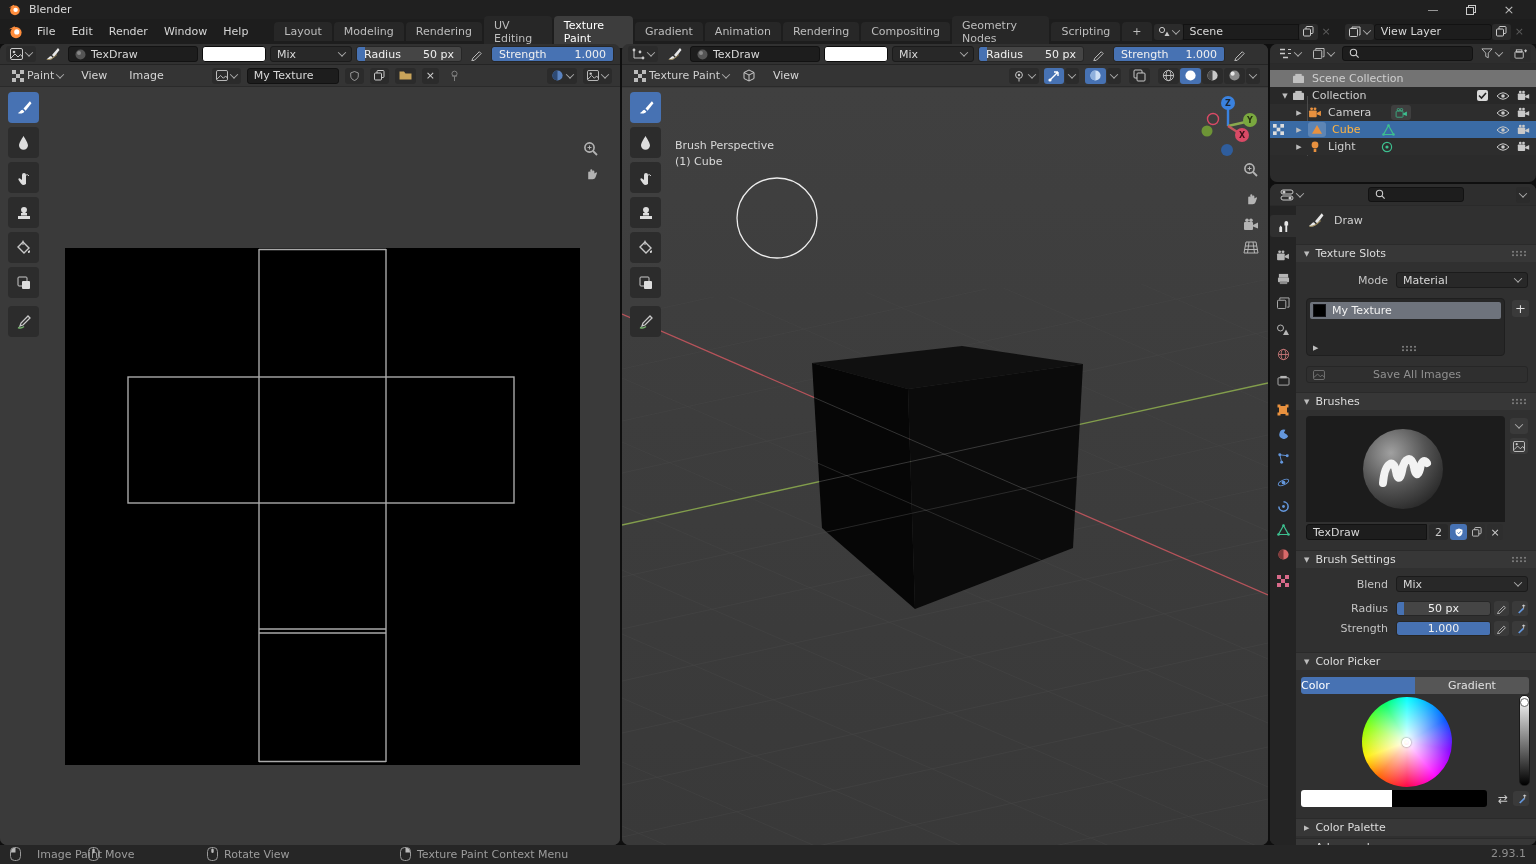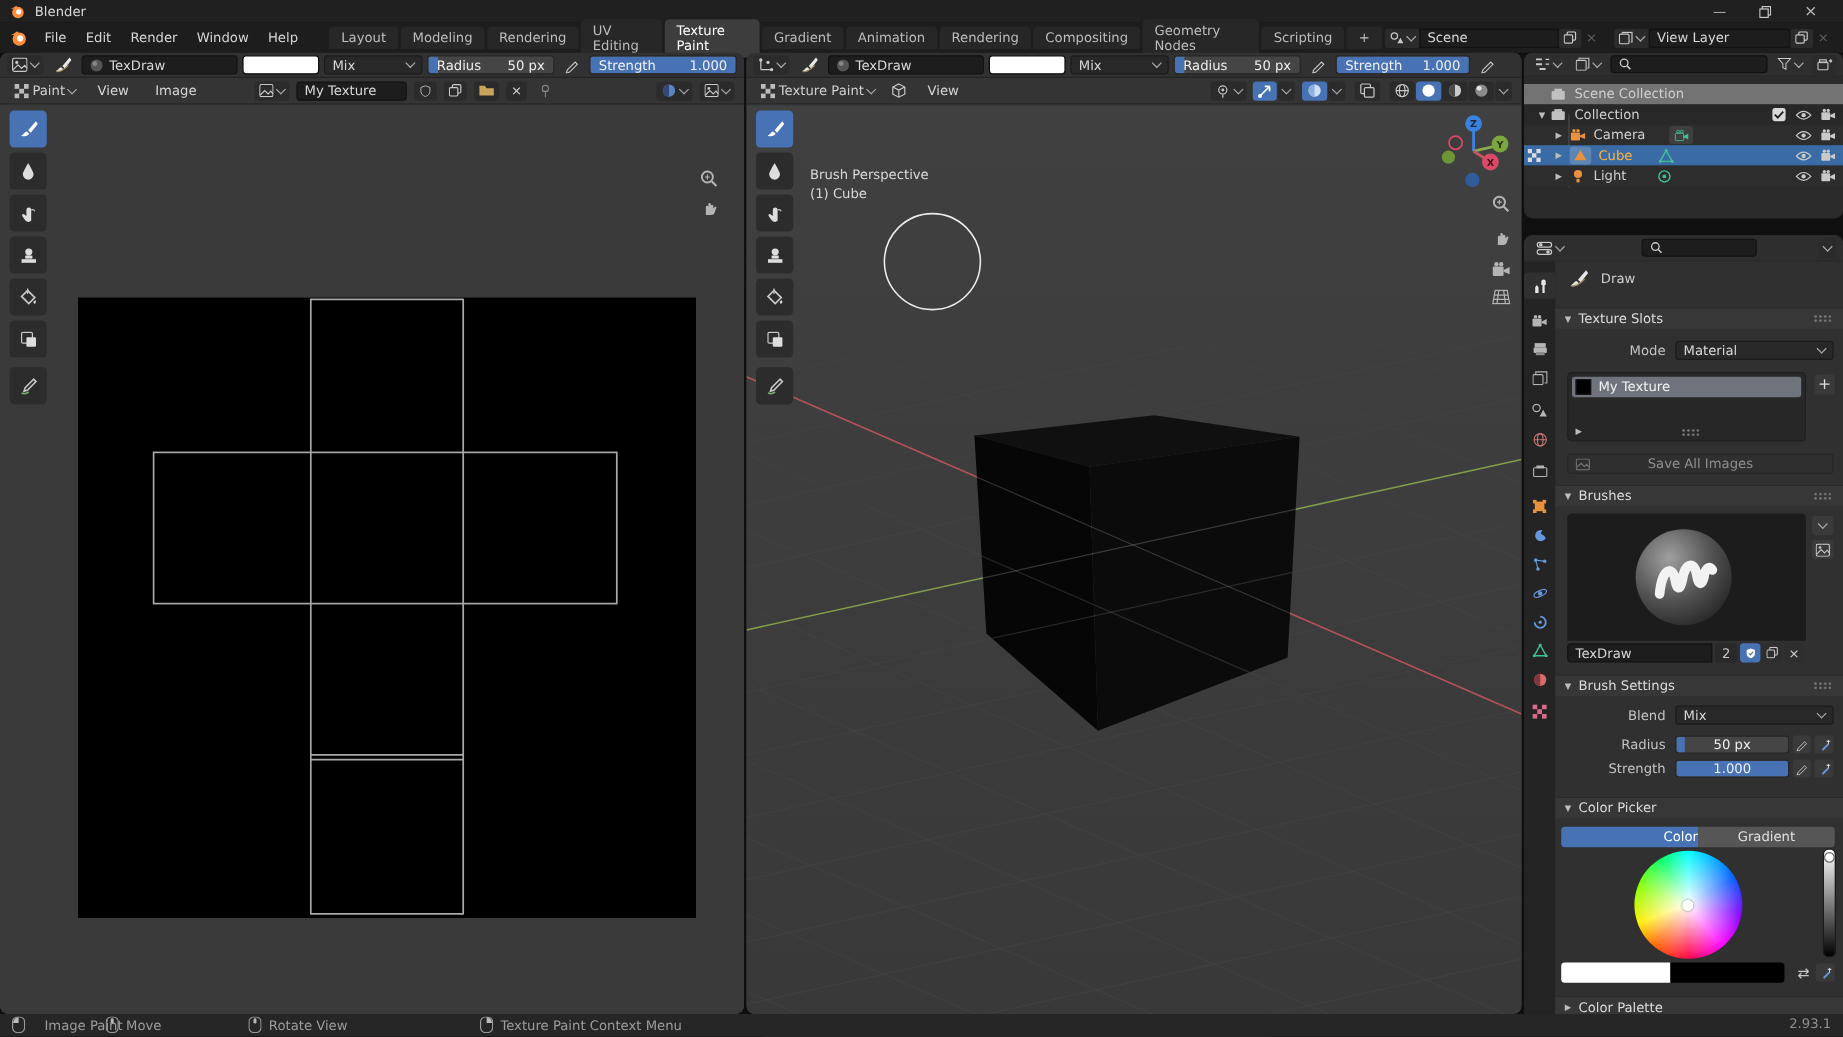--- a/index.html
+++ b/index.html
@@ -795,7 +795,7 @@
   </div>
 </section>
 
-<section class="area" style="left:1270px;top:196px;width:266px;height:661px;background:#303030">
+<section class="area" style="left:1270px;top:184px;width:266px;height:661px;background:#303030">
   <div class="hdrrow" style="height:22px;background:#2e2e2e;gap:5px;padding:0 6px">
     <span class="btn flat">
       <svg width="14" height="12" viewBox="0 0 14 12">

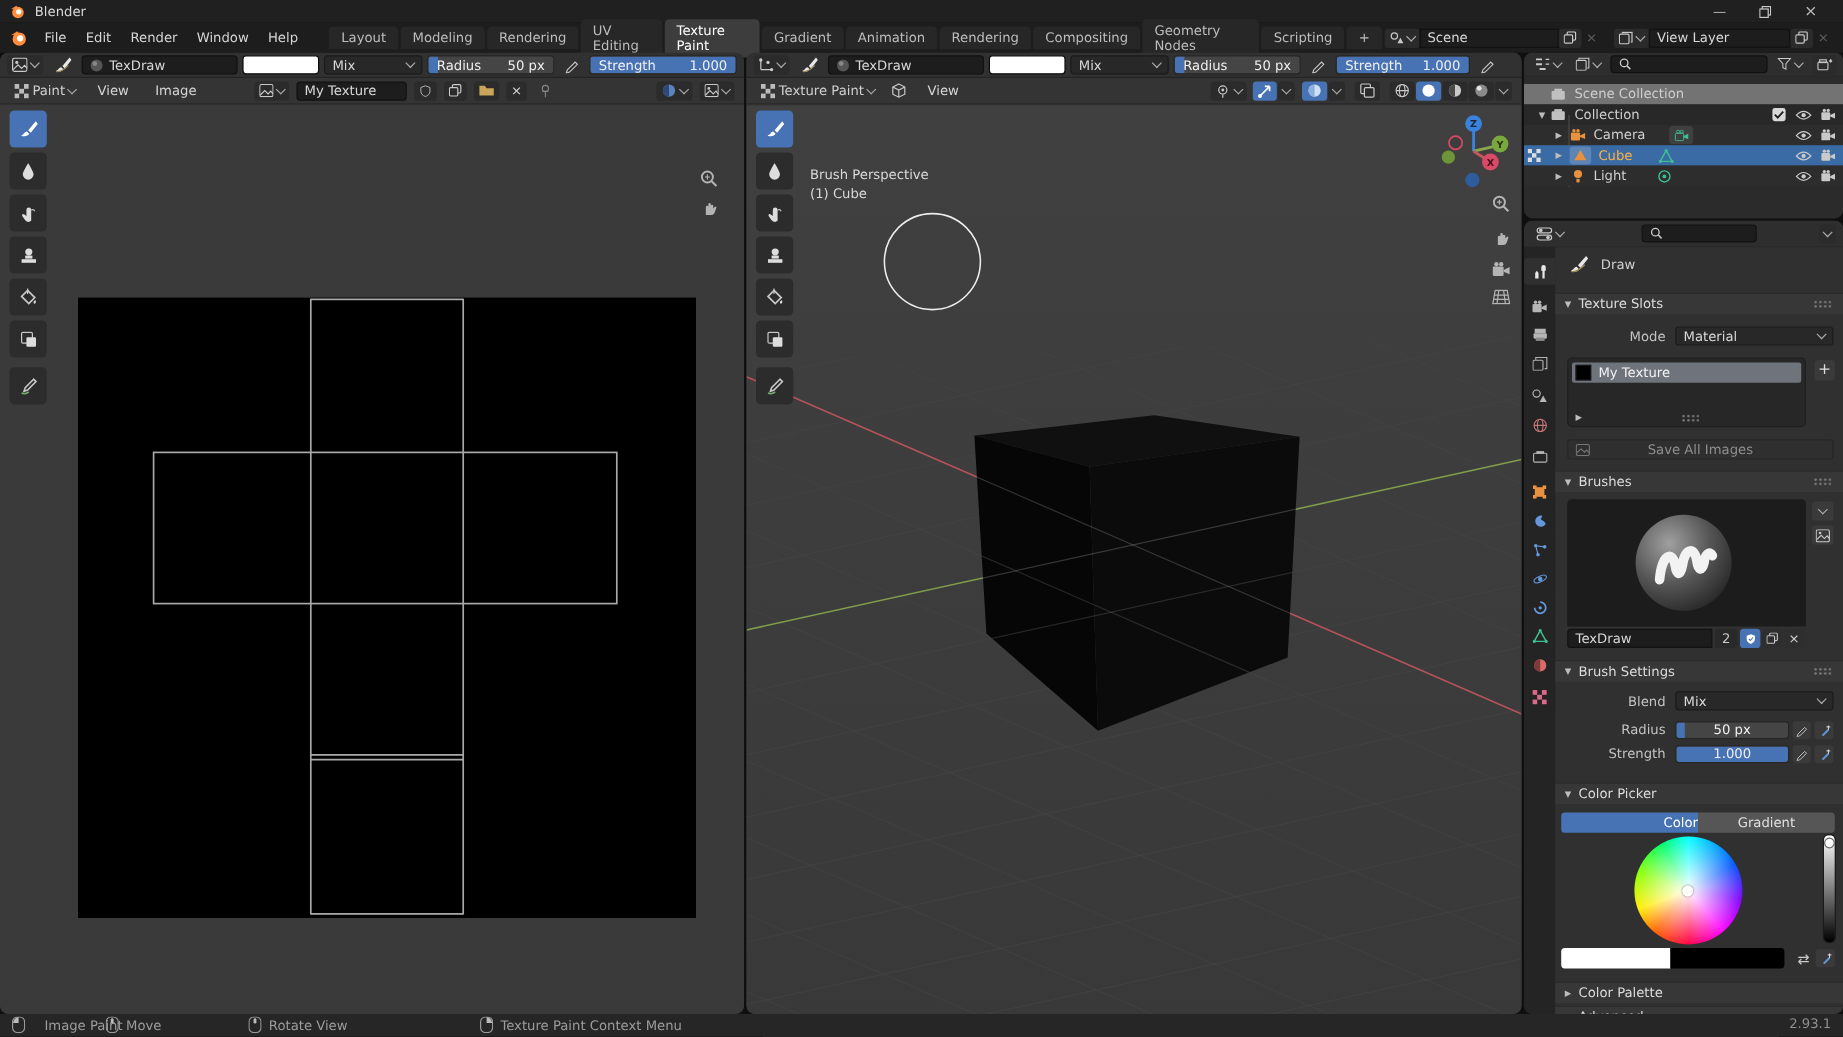--- a/index.html
+++ b/index.html
@@ -1061,7 +1061,7 @@
     <span>Color Picker</span>
   </div>
   <div class="abs flex" style="left:31px;top:493px;right:7px;height:17px">
-    <span style="flex:1;height:100%;background:var(--accent);border-radius:3px 0 0 3px;display:flex;align-items:center;justify-content:flex-end;color:#fff">
+    <span style="flex:1;height:100%;background:var(--accent);border-radius:3px 0 0 3px;display:flex;align-items:center;justify-content:flex-start;color:#fff">
         <span>Color</span>
       </span>
     <span style="flex:1;height:100%;background:#565656;border-radius:0 3px 3px 0;display:flex;align-items:center;justify-content:center;color:#e0e0e0">

